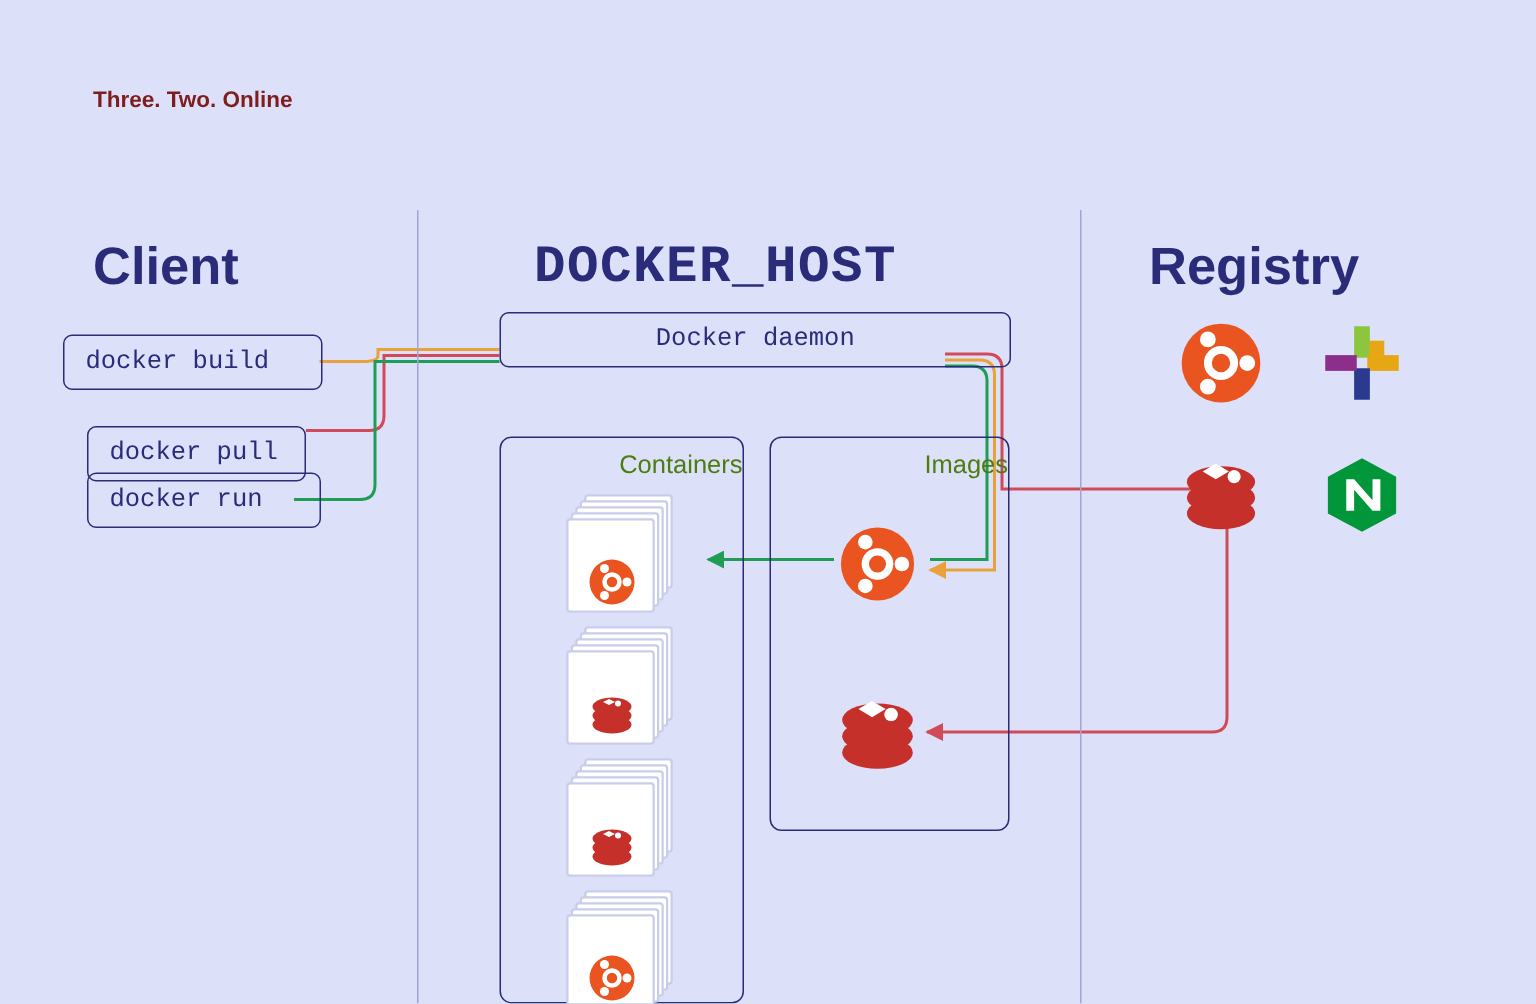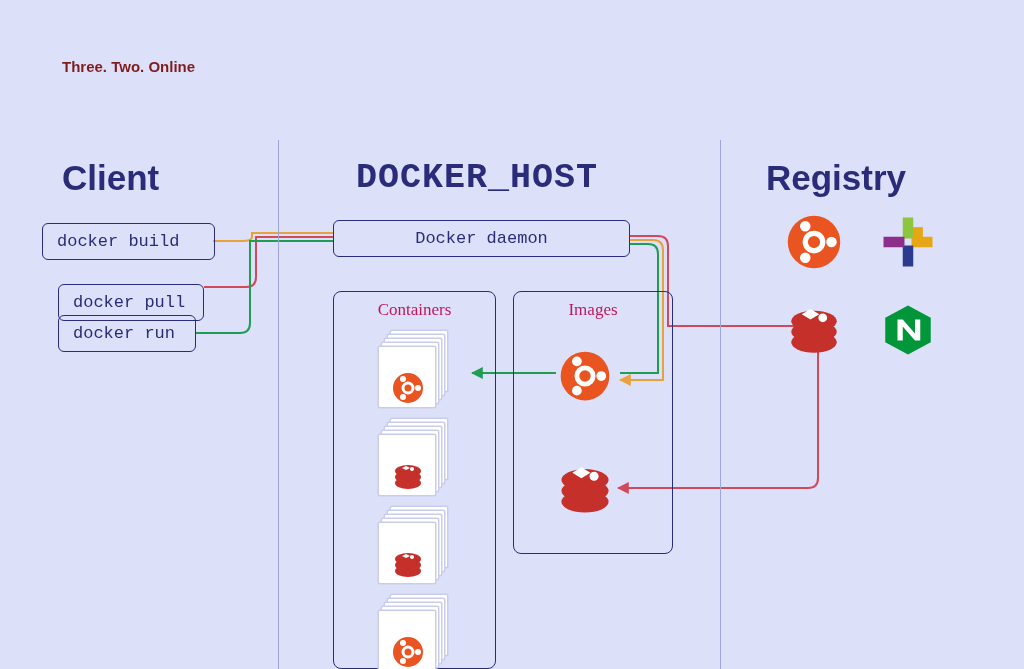--- a/index.html
+++ b/index.html
@@ -176,7 +176,7 @@
 <div class="cmd" style="left:58px; top:284px; width:146px">docker pull</div>
 <div class="cmd" style="left:58px; top:315px; width:138px">docker run</div>
 
-<div class="daemon-box" style="left:333px; top:220px; width:297px">Docker daemon</div>
+<div class="daemon-box" style="left:333px; top:208px; width:341px">Docker daemon</div>
 
 <div class="host-panel" style="left:333px; top:291px; width:163px; height:378px">
   <div class="panel-title">Containers</div>

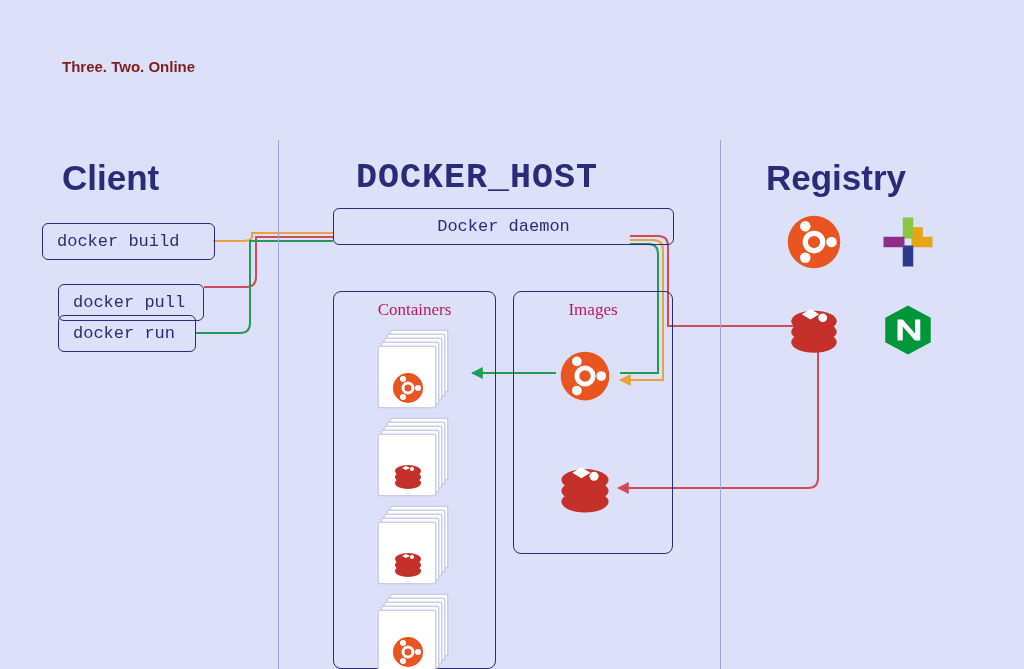--- a/index.html
+++ b/index.html
@@ -80,10 +80,10 @@
     background: transparent;
   }
   .panel-title {
-    text-align: center;
-    font-family: Liberation Serif, serif;
+    text-align: right;
+    font-family: Liberation Sans, sans-serif;
     font-size: 17px;
-    color: #be185d;
+    color: #4d7c0f;
     padding-top: 8px;
   }
   .stack {

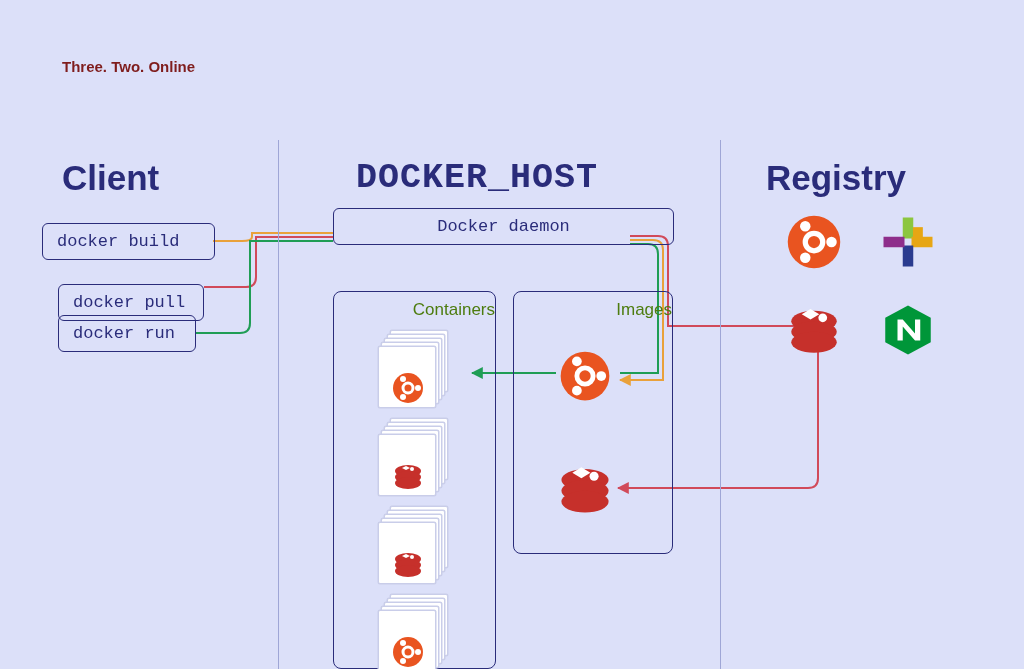--- a/index.html
+++ b/index.html
@@ -174,7 +174,7 @@
 
 <div class="cmd" style="left:42px; top:223px; width:173px">docker build</div>
 <div class="cmd" style="left:58px; top:284px; width:146px">docker pull</div>
-<div class="cmd" style="left:58px; top:315px; width:138px">docker run</div>
+<div class="cmd" style="left:58px; top:315px; width:156px">docker run</div>
 
 <div class="daemon-box" style="left:333px; top:208px; width:341px">Docker daemon</div>
 

